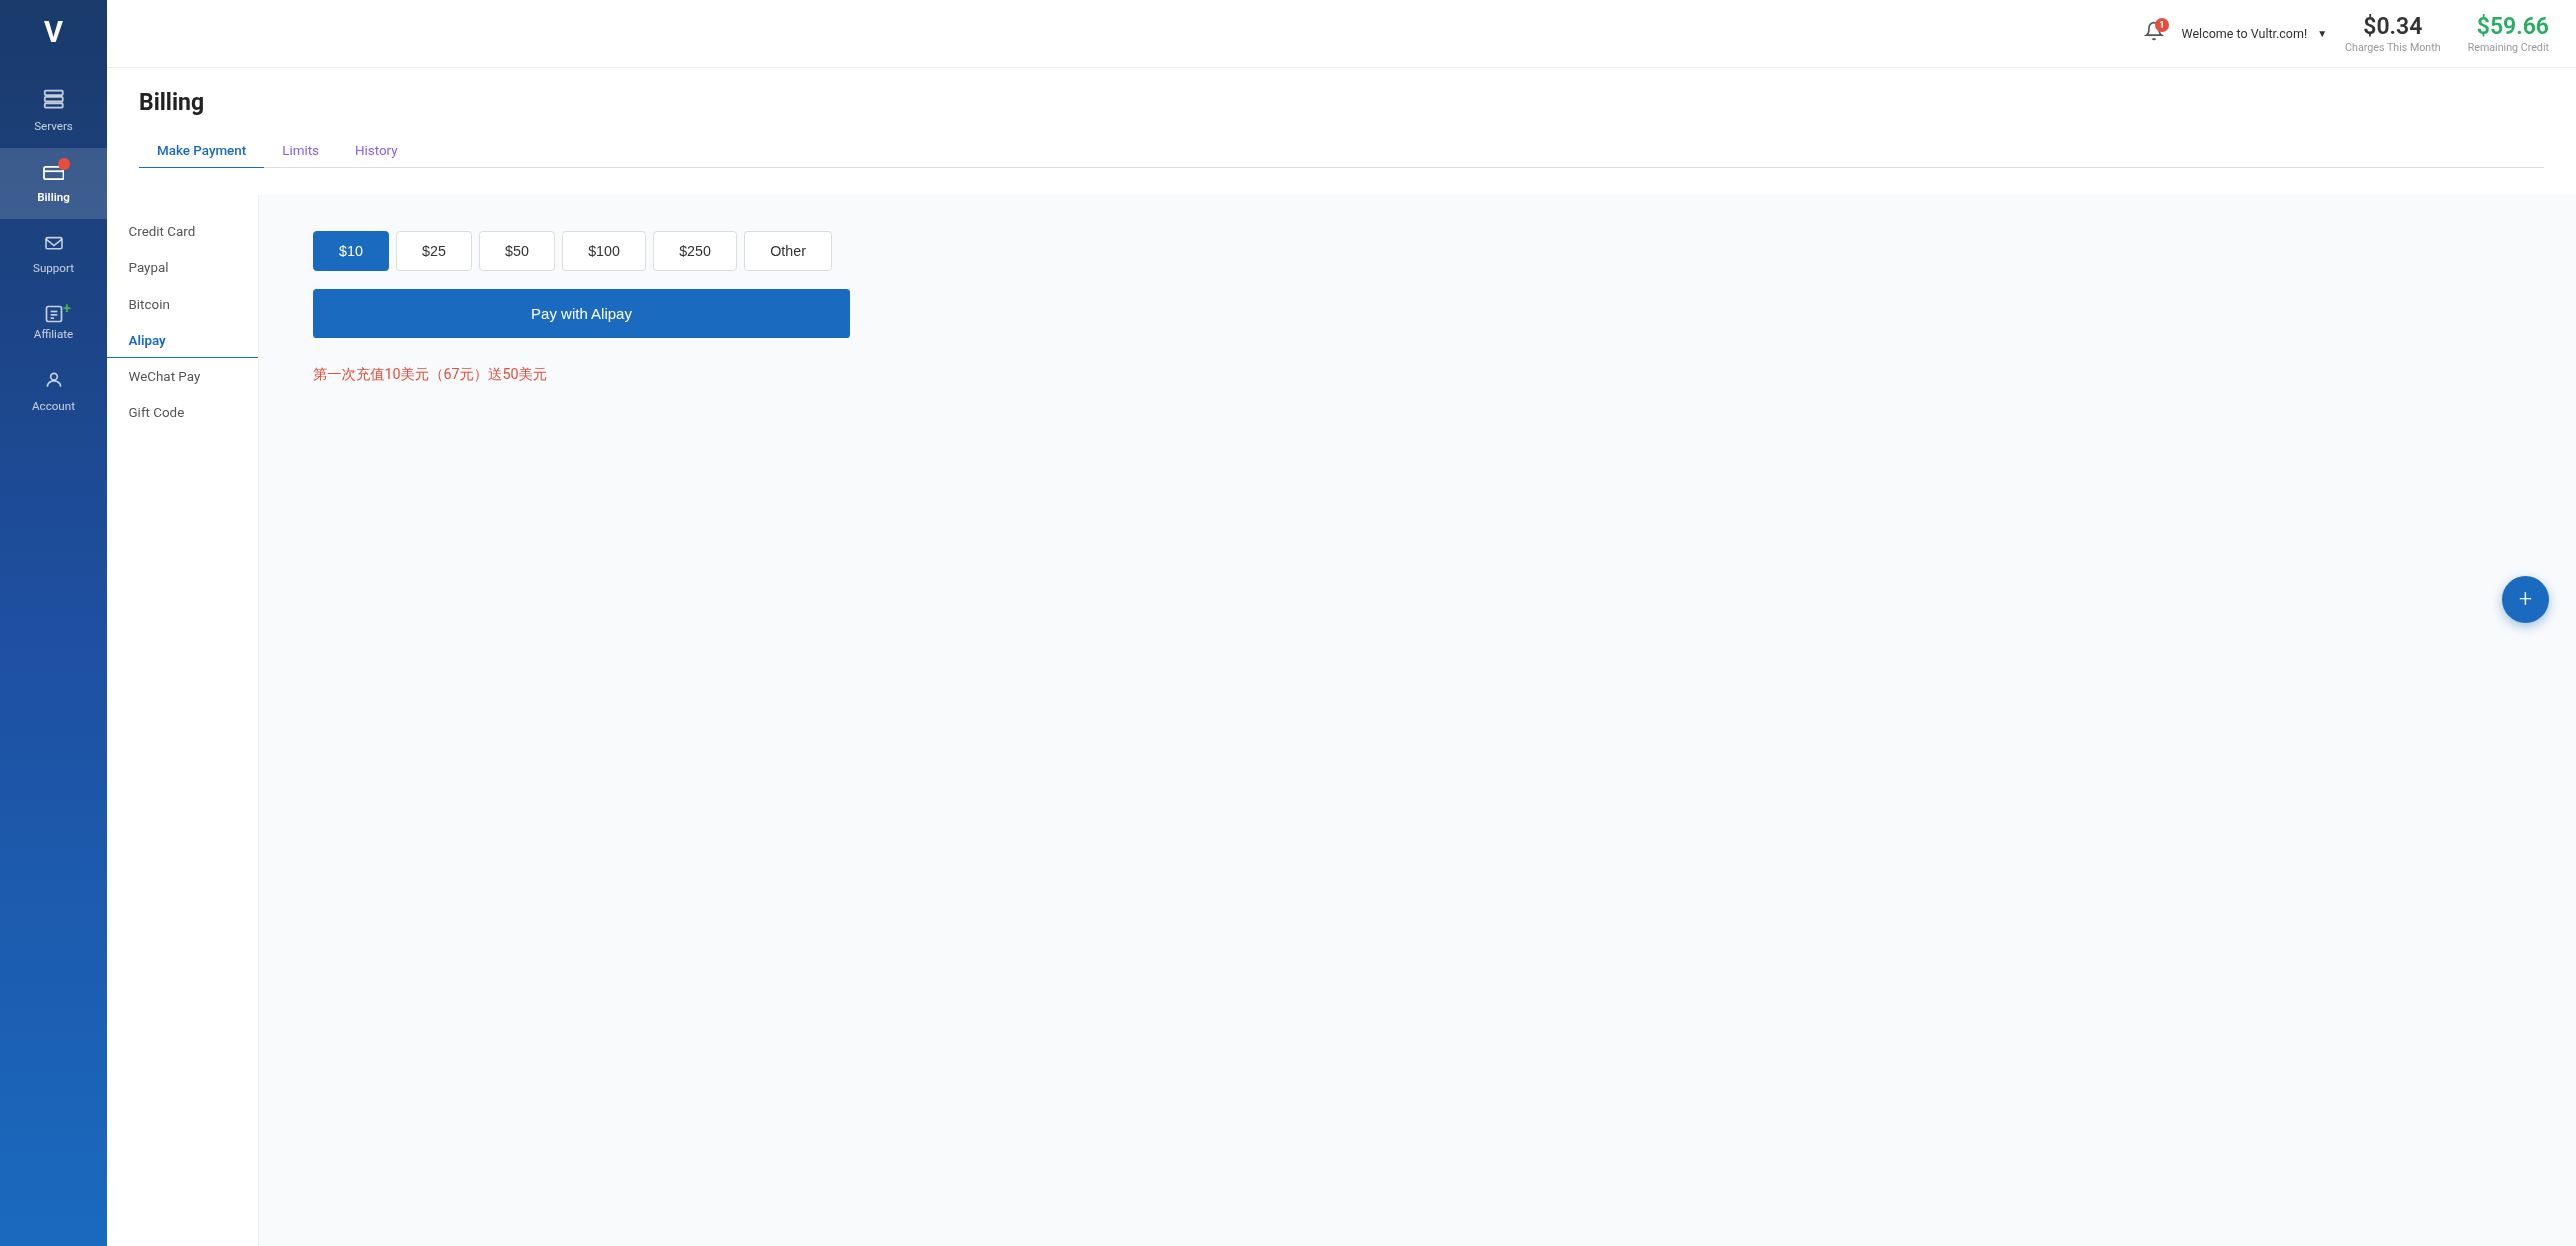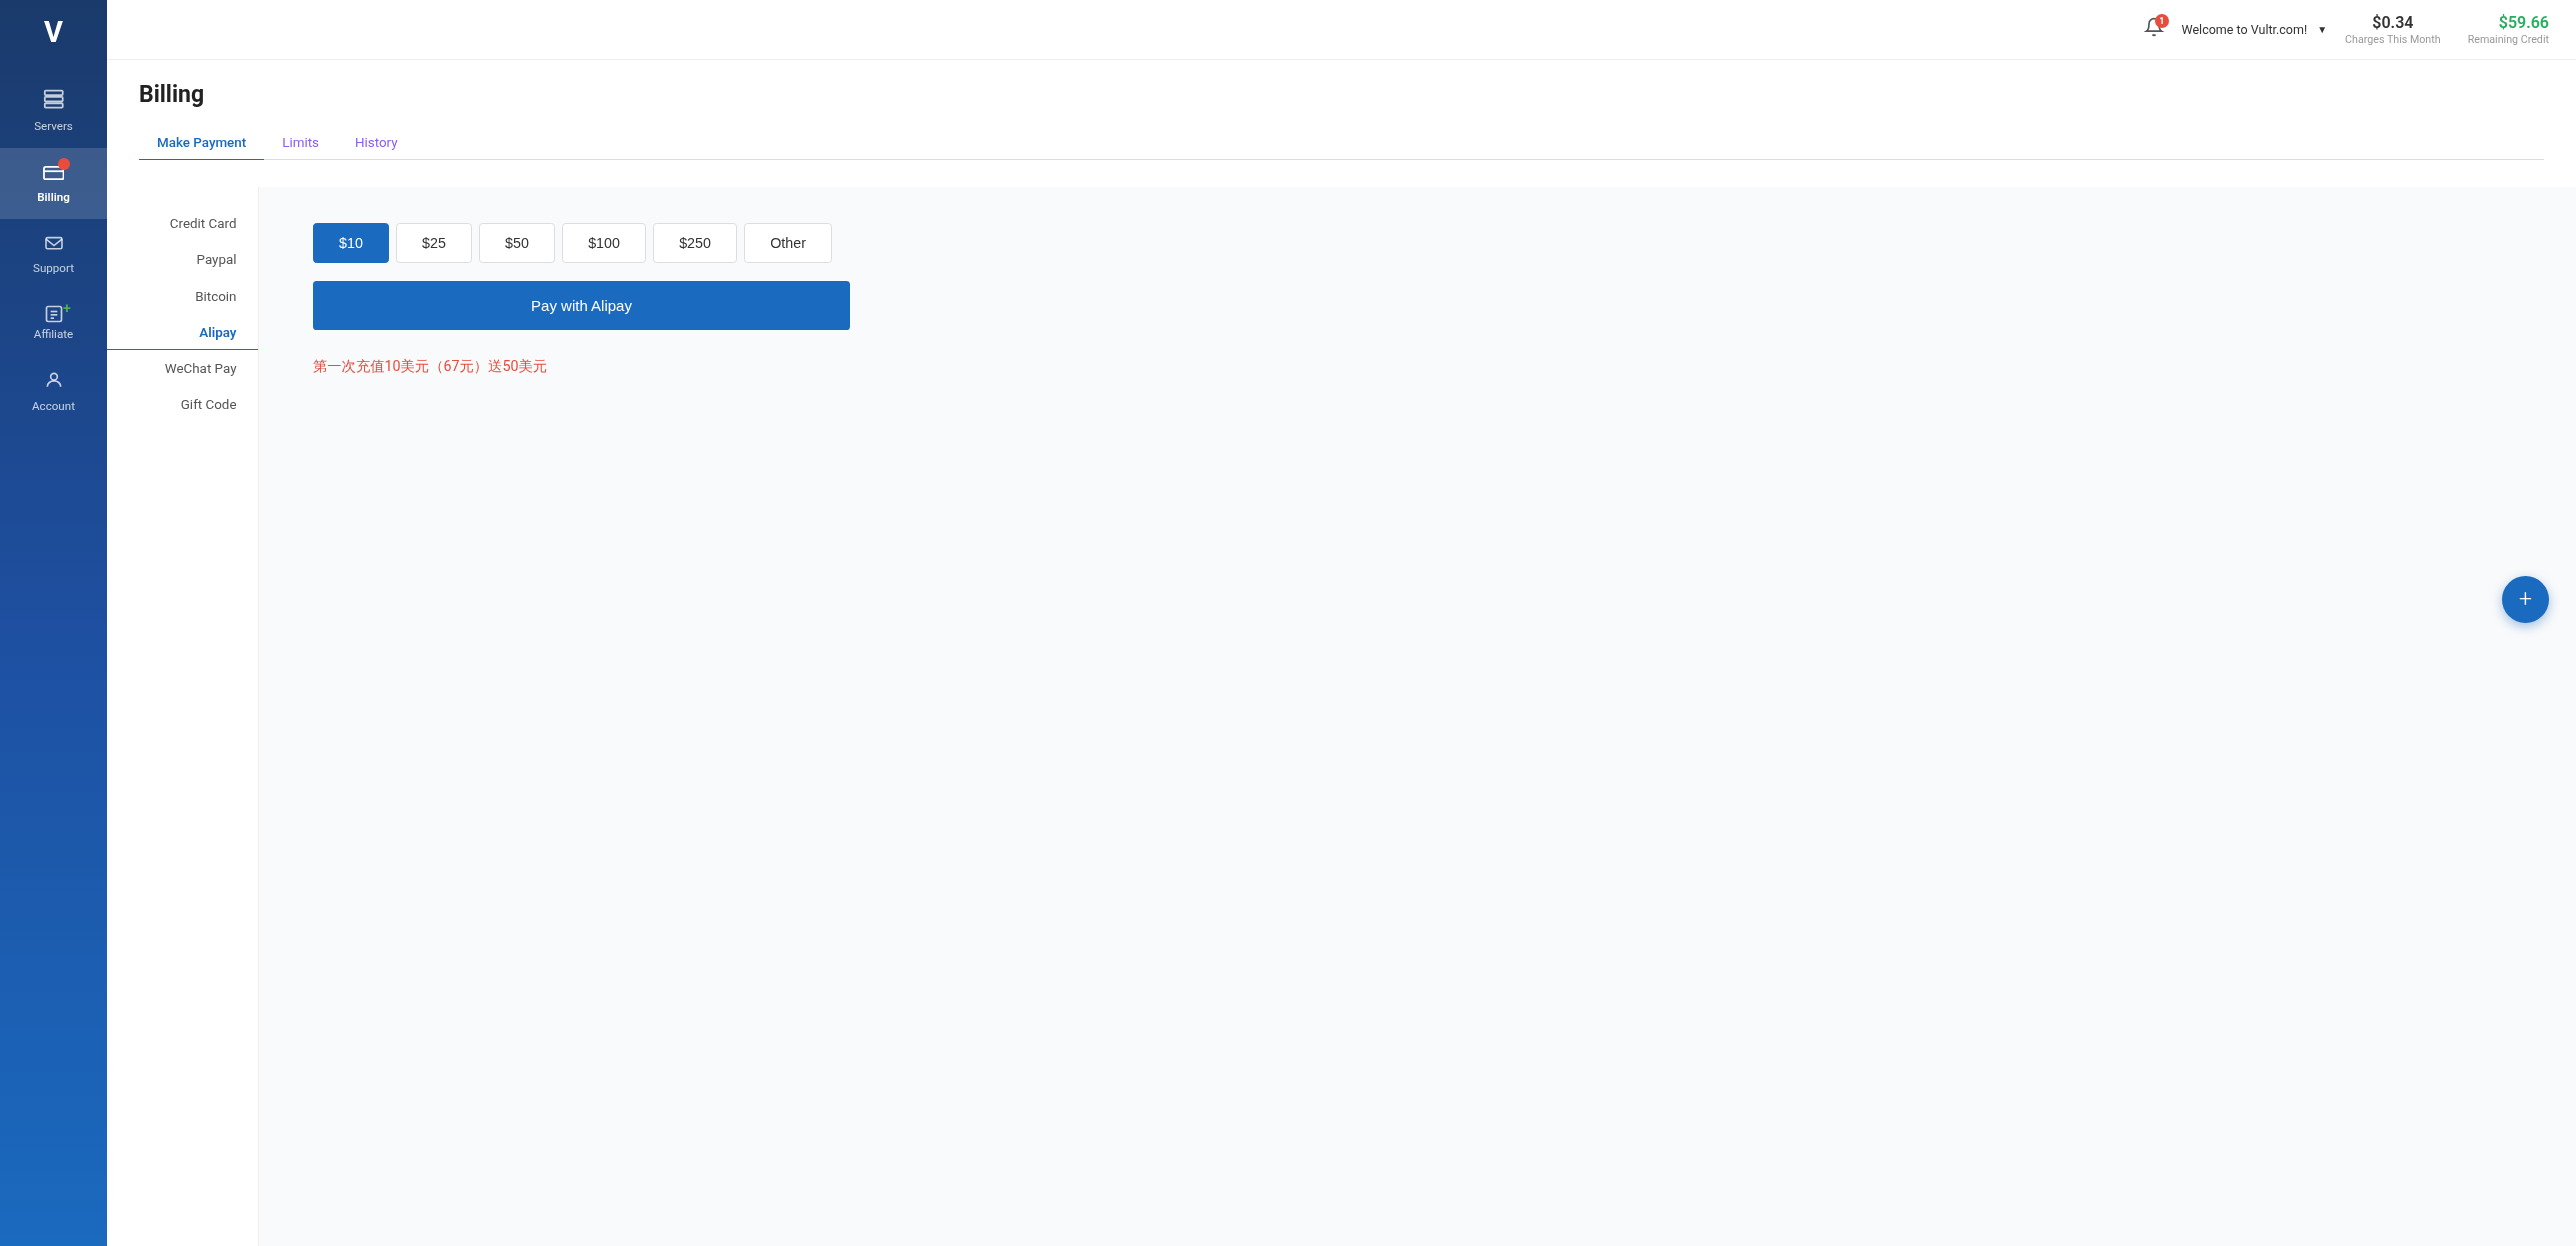--- a/index.html
+++ b/index.html
@@ -97,7 +97,7 @@
       align-items: center;
     }
     .amount-block { text-align: center; }
-    .amount-value { font-size: 16px; font-weight: 600; color: #333; }
+    .amount-value { font-size: 23px; font-weight: 600; color: #333; }
     .amount-value.green { color: #27ae60; text-align: right; }
     .amount-label { font-size: 10.7px; color: #999; margin-top: 1.8px; }
 

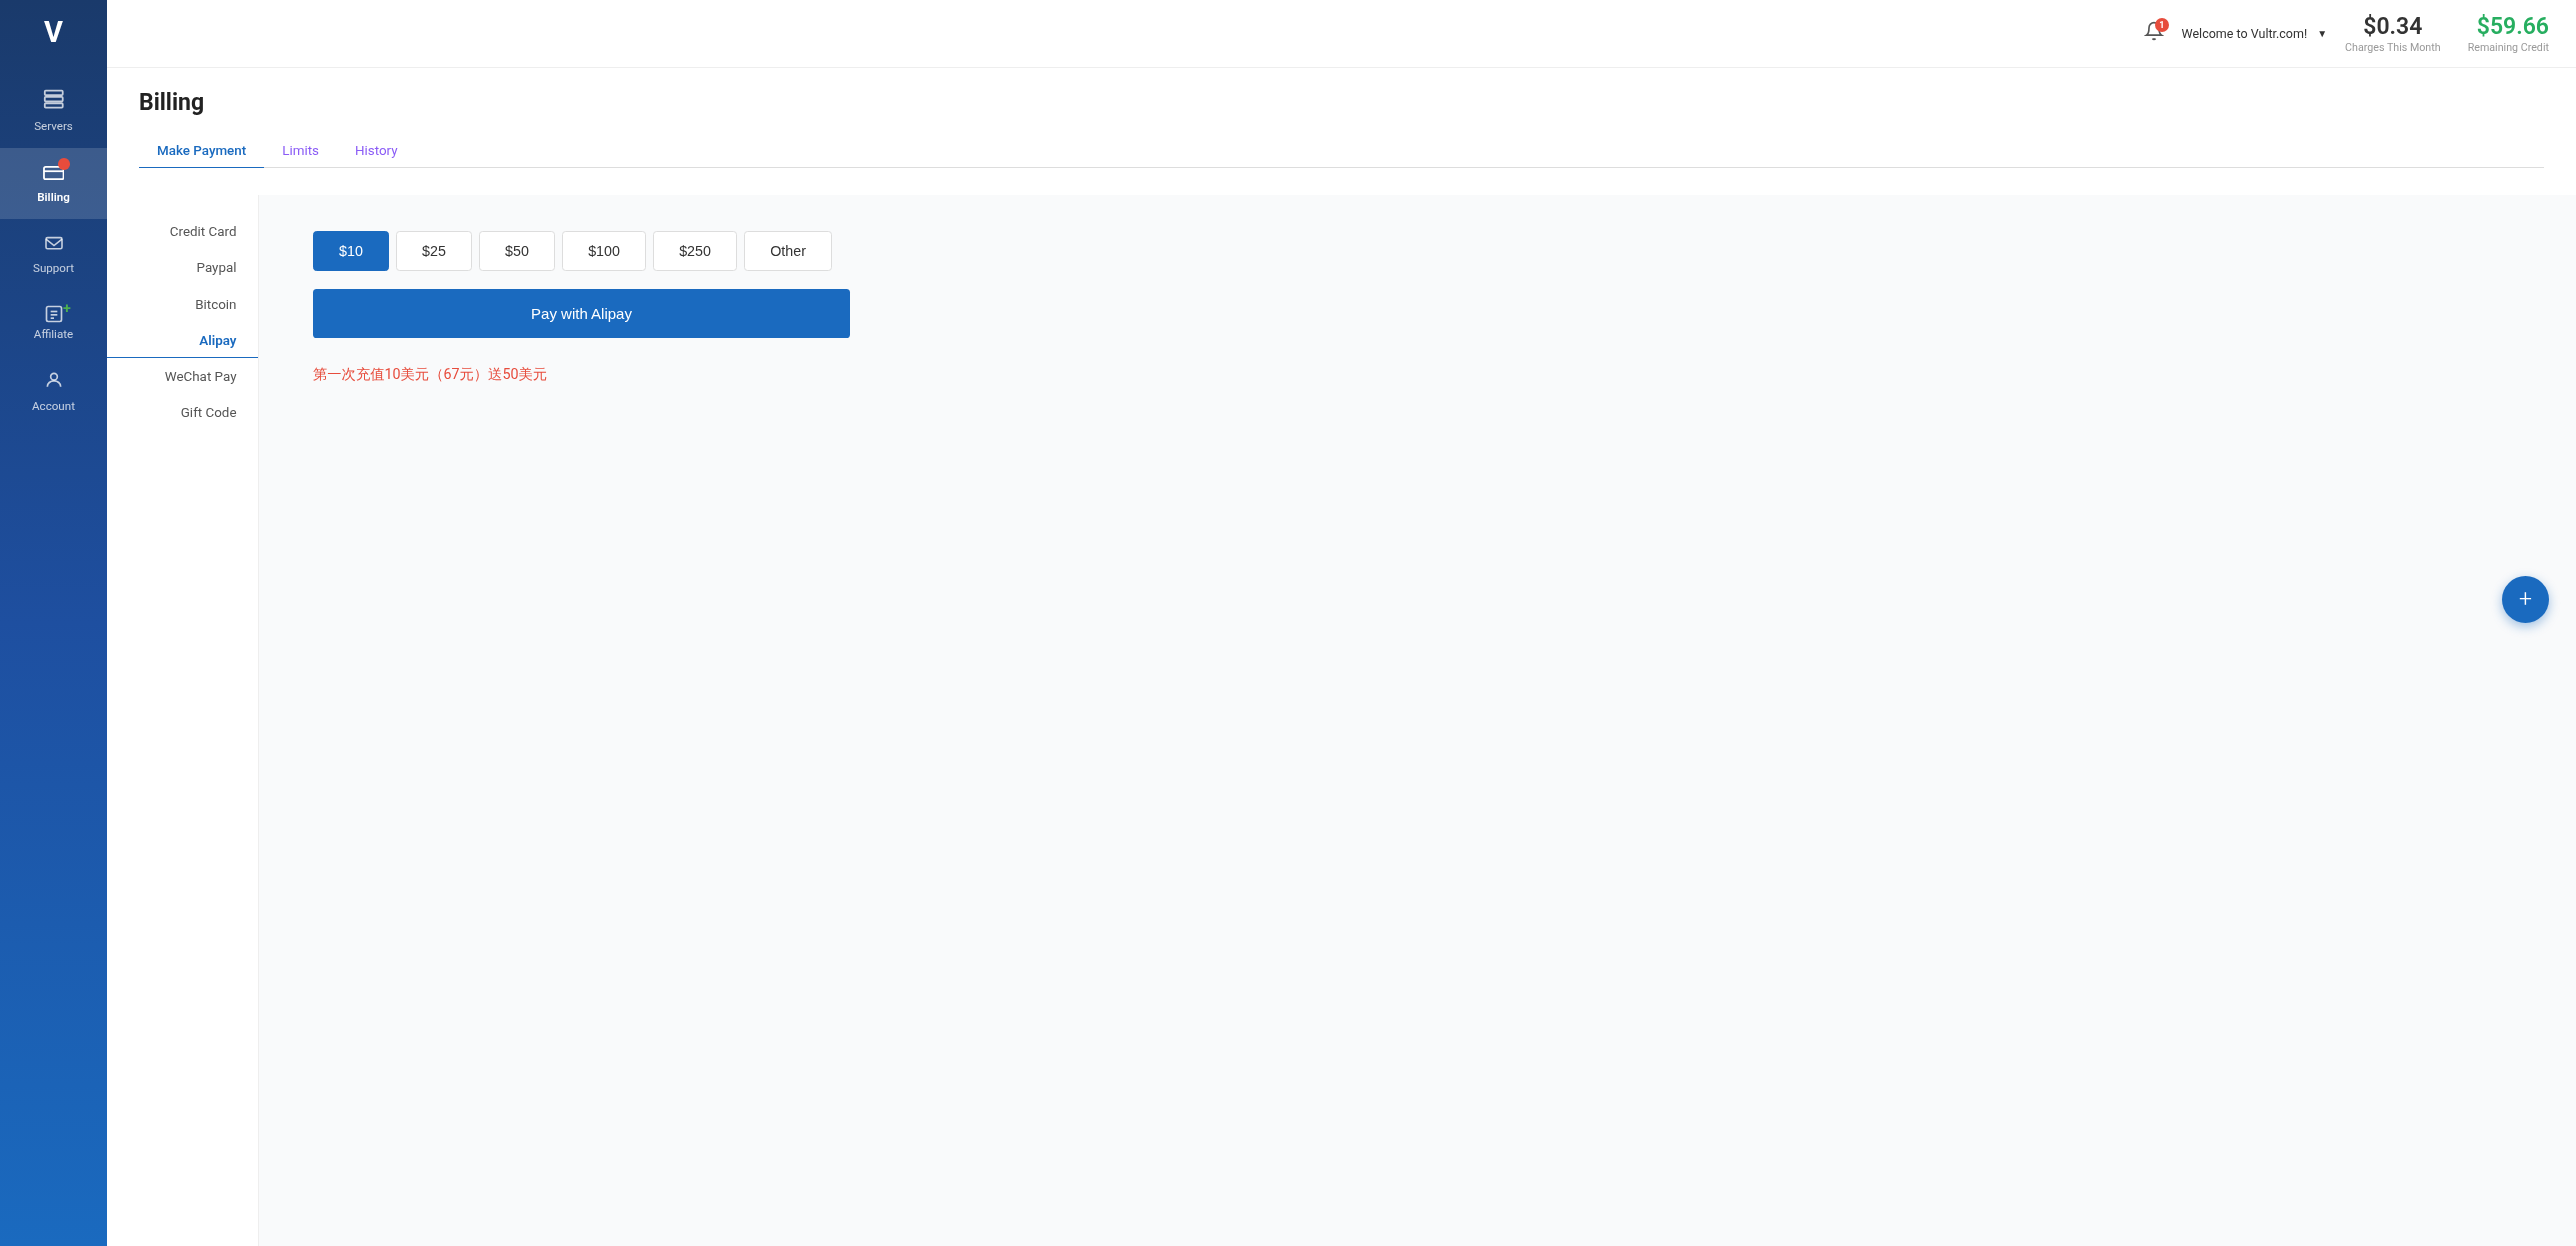--- a/index.html
+++ b/index.html
@@ -140,7 +140,6 @@
       background: #fff;
       border-right: 0.9px solid #eee;
       flex-shrink: 0;
-      text-align: right;
     }
     .subnav-item {
       padding: 10.7px 21.5px;

